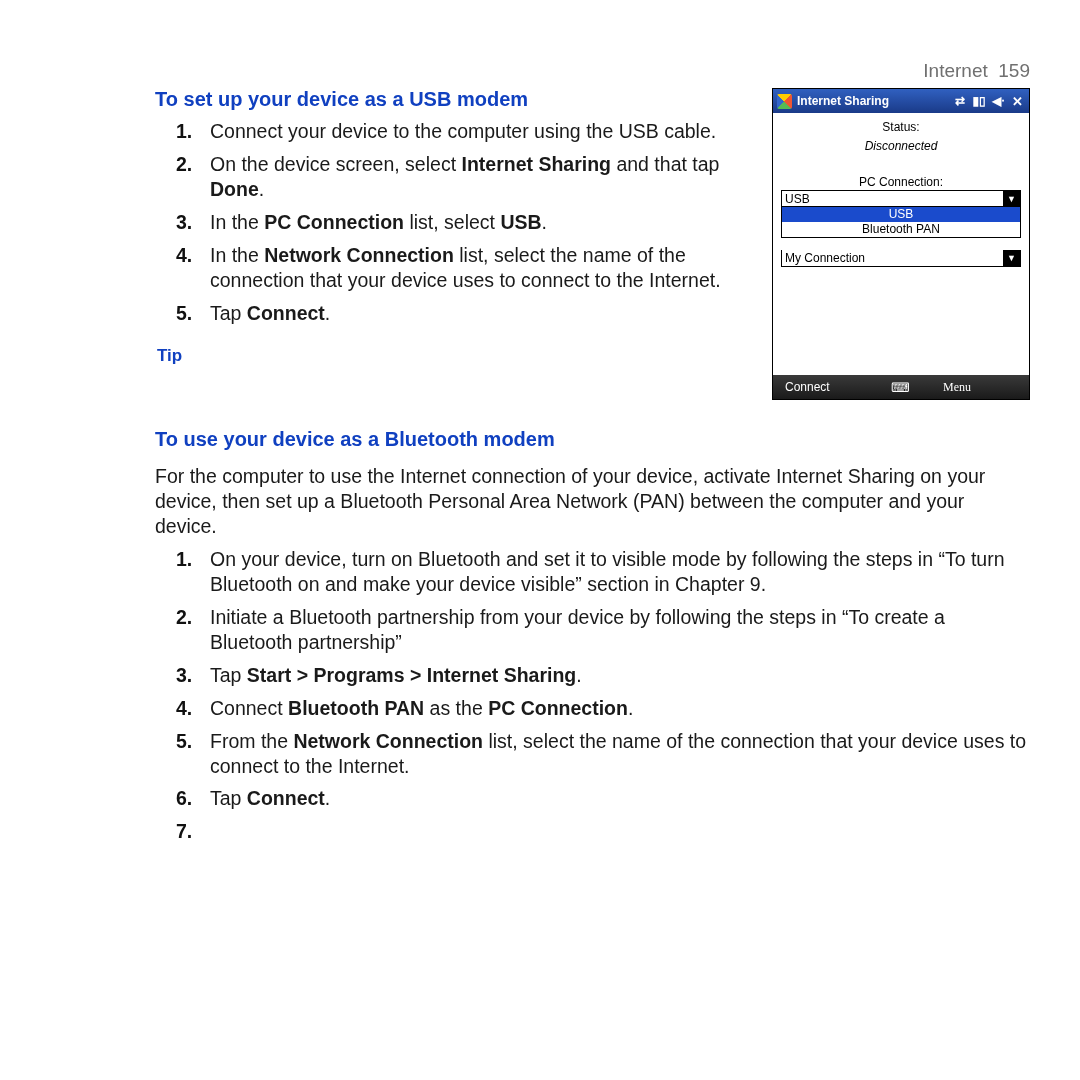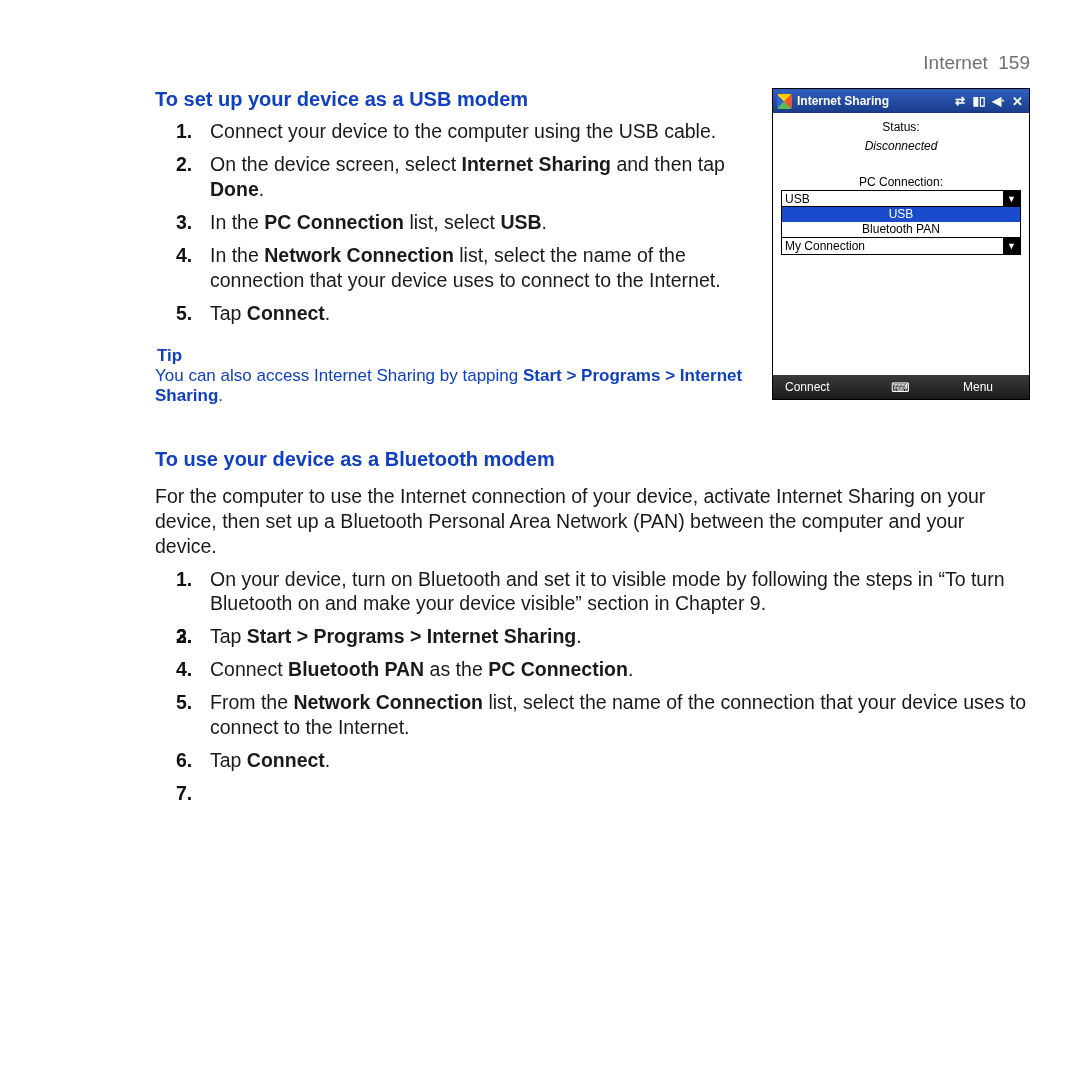--- a/index.html
+++ b/index.html
@@ -14,7 +14,7 @@
   }
   .header-right {
     position: absolute;
-    top: 52px;
+    top: 60px;
     right: 50px;
     font-size: 19px;
     color: #707070;

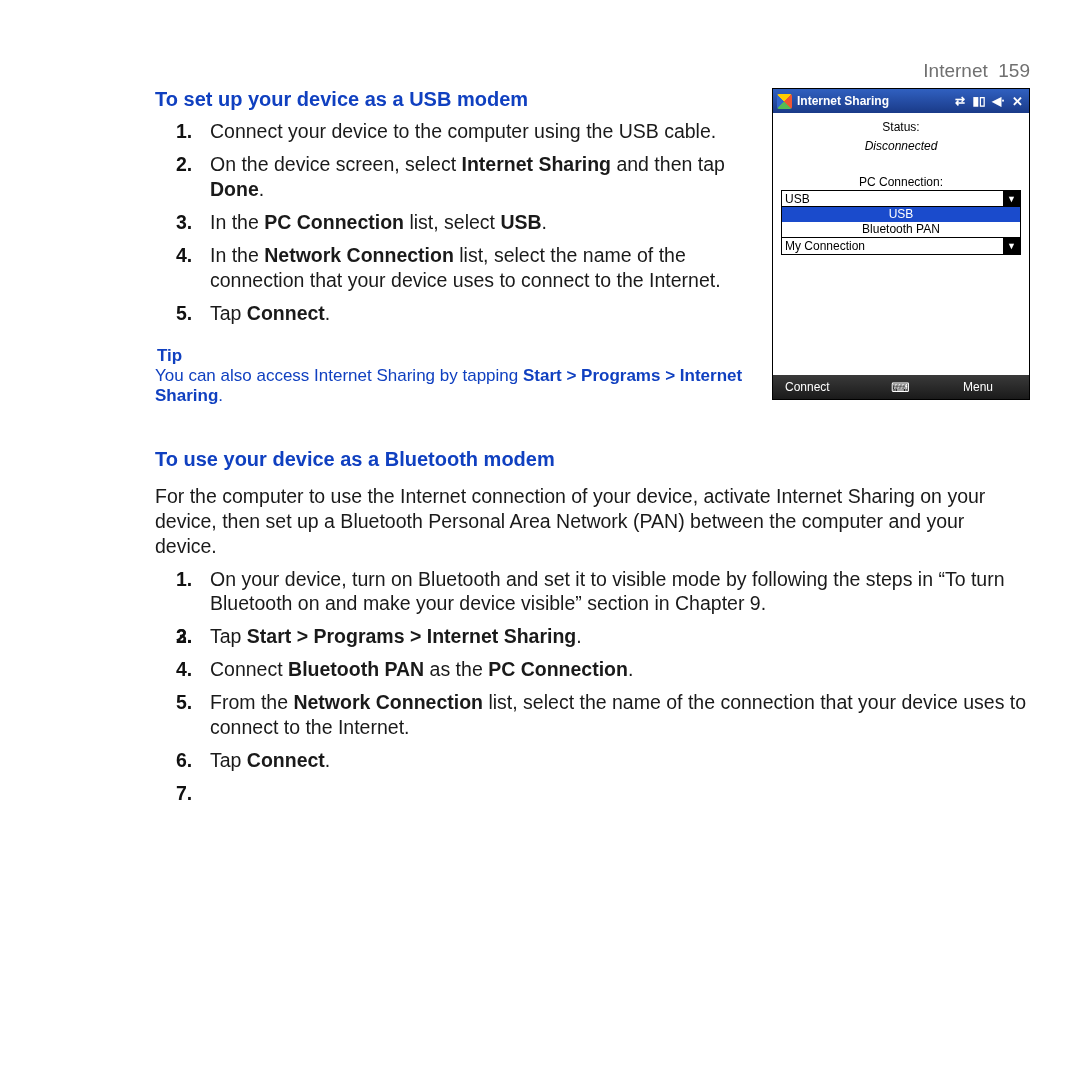--- a/index.html
+++ b/index.html
@@ -158,7 +158,7 @@
     <div class="section-hd first-hd">To set up your device as a USB modem</div>
     <ol class="steps">
       <li><span class="num">1.</span><span>Connect your device to the computer using the USB cable.</span></li>
-      <li><span class="num">2.</span><span>On the device screen, select </span><span class="bold">Internet Sharing</span><span> and then tap </span><span class="bold">Done</span><span>.</span></li>
+      <li><span class="num">2.</span><span>On the device screen, select </span><span class="bold">Internet Sharing</span><span> and that tap </span><span class="bold">Done</span><span>.</span></li>
       <li><span class="num">3.</span><span>In the </span><span class="bold">PC Connection</span><span> list, select </span><span class="bold">USB</span><span>.</span></li>
       <li><span class="num">4.</span><span>In the </span><span class="bold">Network Connection</span><span> list, select the name of the connection that your device uses to connect to the Internet.</span></li>
       <li><span class="num">5.</span><span>Tap </span><span class="bold">Connect</span><span>.</span></li>

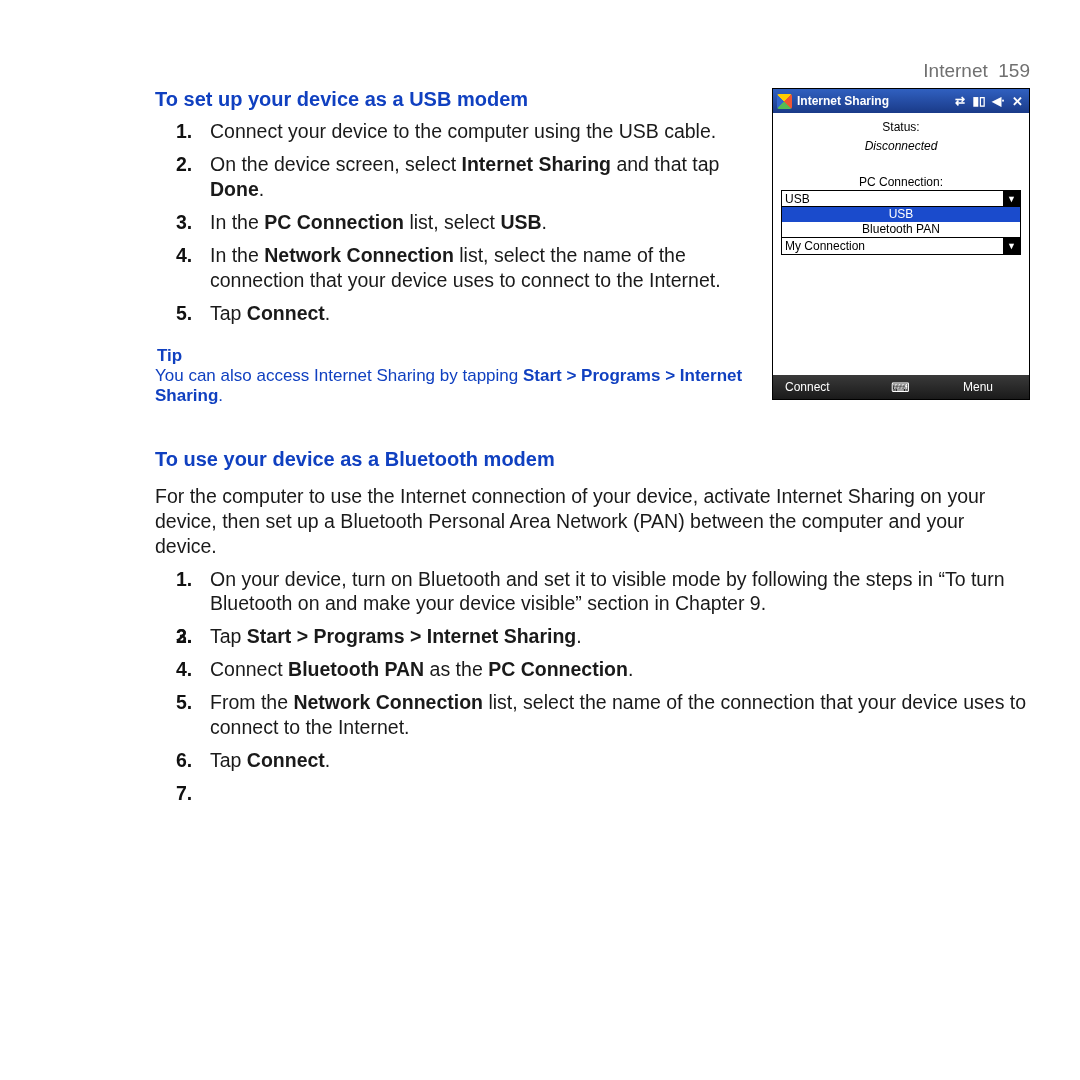--- a/index.html
+++ b/index.html
@@ -133,7 +133,7 @@
   }
   .drop .opt { padding: 0 3px; height: 15px; line-height: 15px; }
   .drop .sel { background: #1a4bcc; color: #fff; }
-  .combo.second { margin-top: 0; border-top: none; }
+  .combo.second { margin-top: 12px; border-top: none; }
   .bottombar {
     background: linear-gradient(#3a3a3a, #1a1a1a);
     height: 24px;

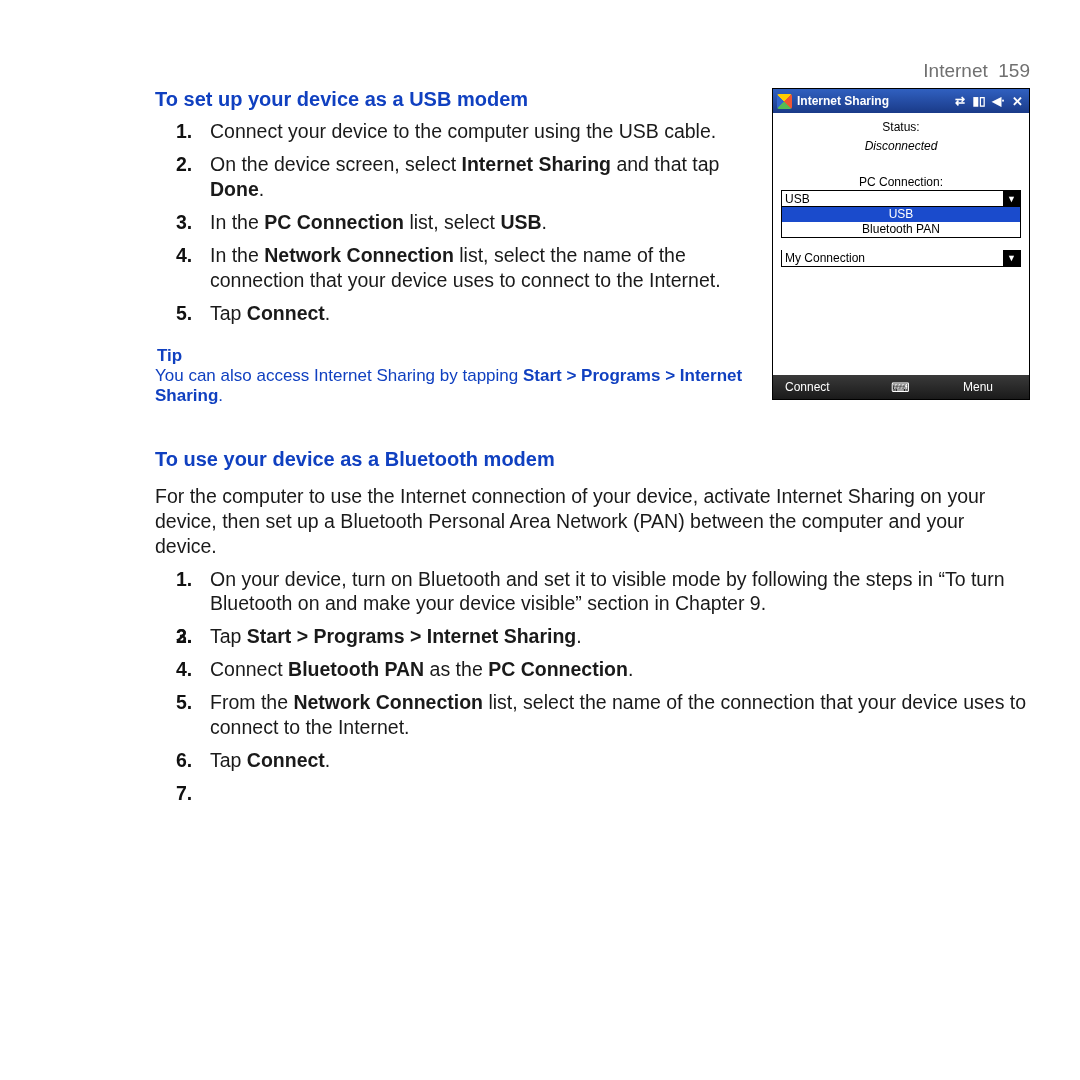--- a/index.html
+++ b/index.html
@@ -48,8 +48,6 @@
   .tip-row {
     display: flex;
     margin-top: 20px;
-    margin-bottom: 14px;
-    flex-direction: column;
   }
   .tip-label {
     color: #1040c0;

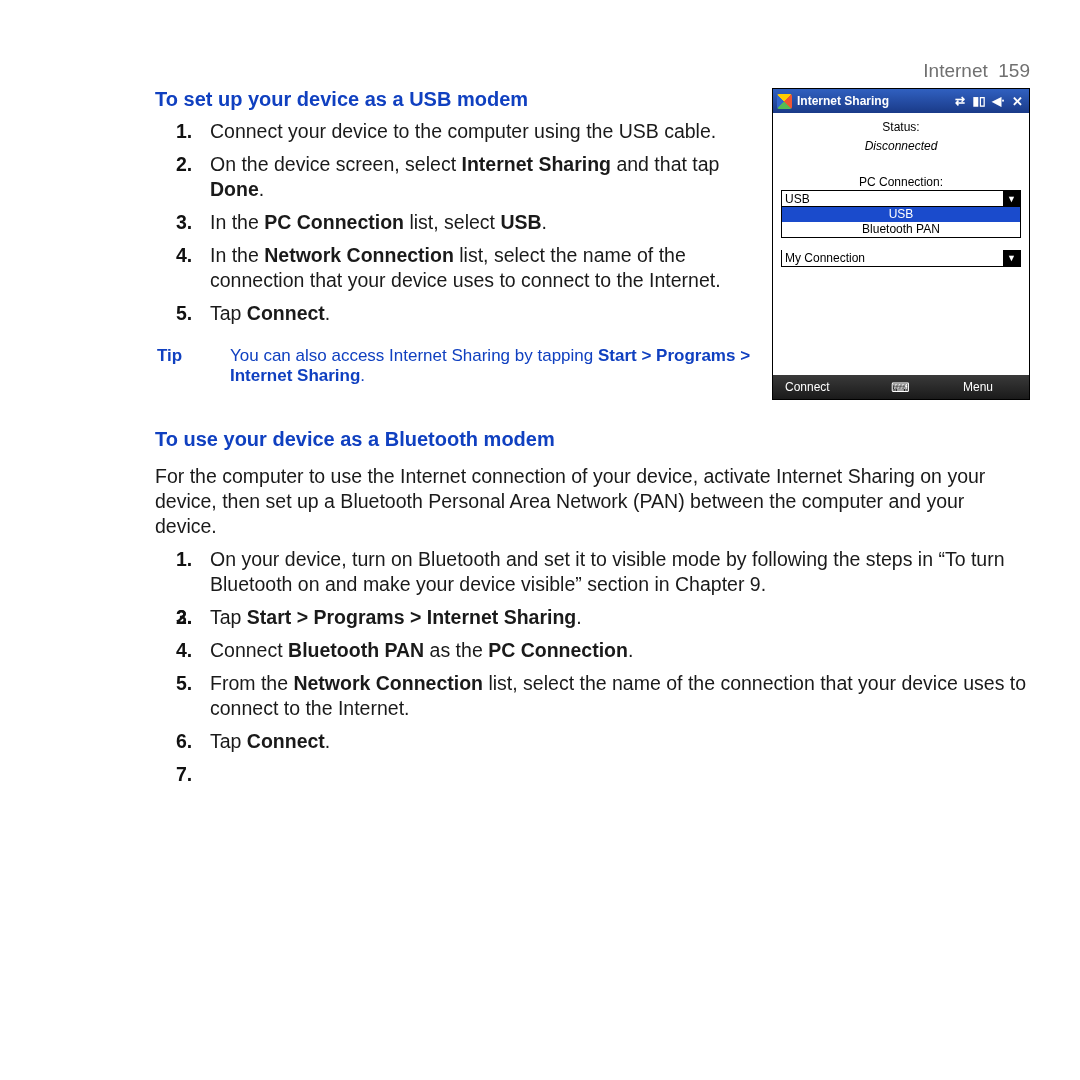--- a/index.html
+++ b/index.html
@@ -163,7 +163,6 @@
     </ol>
     <div class="tip-row">
       <div class="tip-label">Tip</div>
-      <div class="tip-text"><span>You can also access Internet Sharing by tapping </span><span class="tip-strong">Start &gt; Programs &gt; Internet Sharing</span><span>.</span></div>
     </div>
   </div>
 

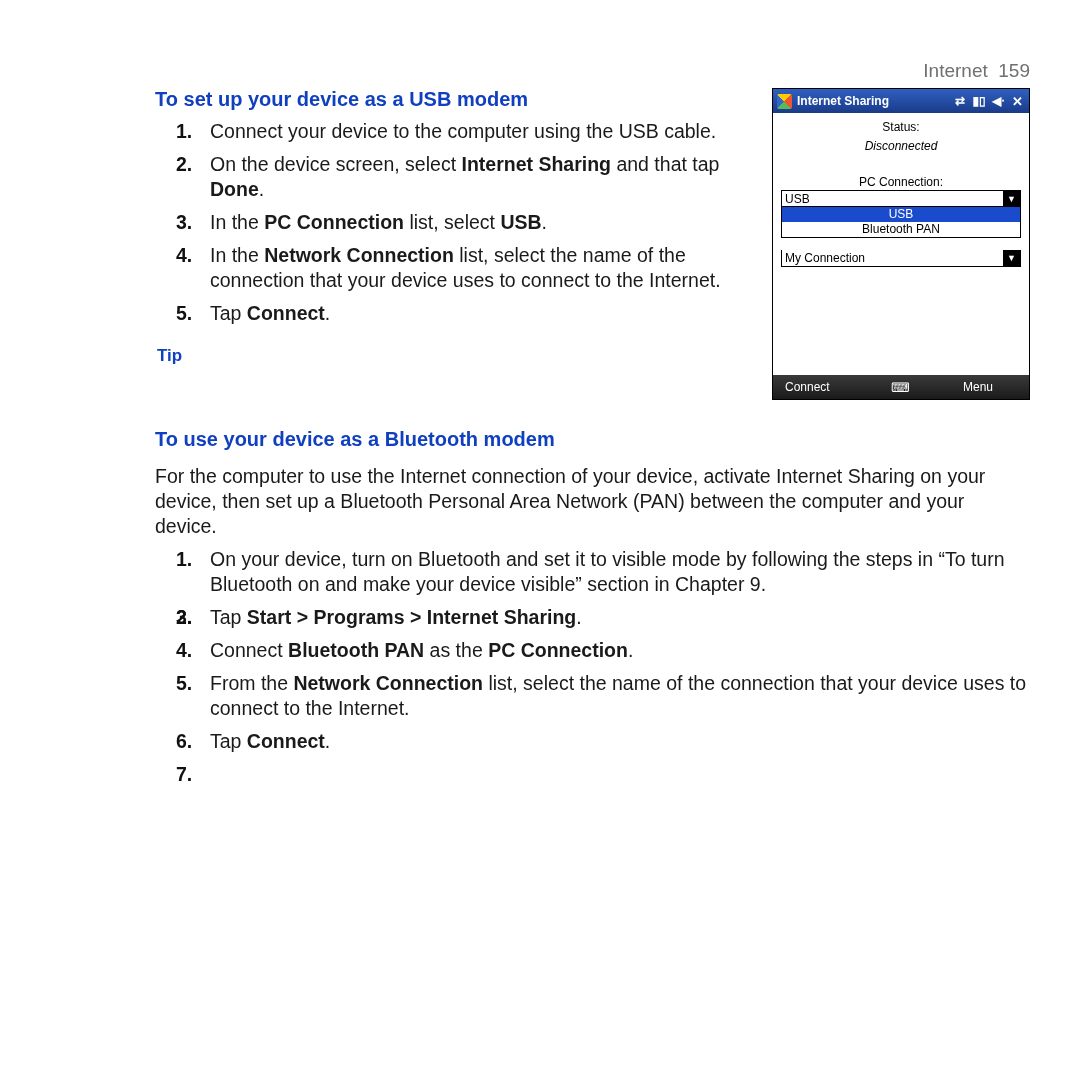--- a/index.html
+++ b/index.html
@@ -142,7 +142,7 @@
   }
   .bb-left { padding-left: 12px; width: 86px; }
   .bb-mid { flex: 1; text-align: center; font-size: 13px; letter-spacing: 1px; }
-  .bb-right { padding-right: 16px; width: 86px; text-align: center; }
+  .bb-right { padding-right: 16px; width: 86px; text-align: left; font-family: Liberation Serif, serif; }
 </style>
 </head>
 <body>

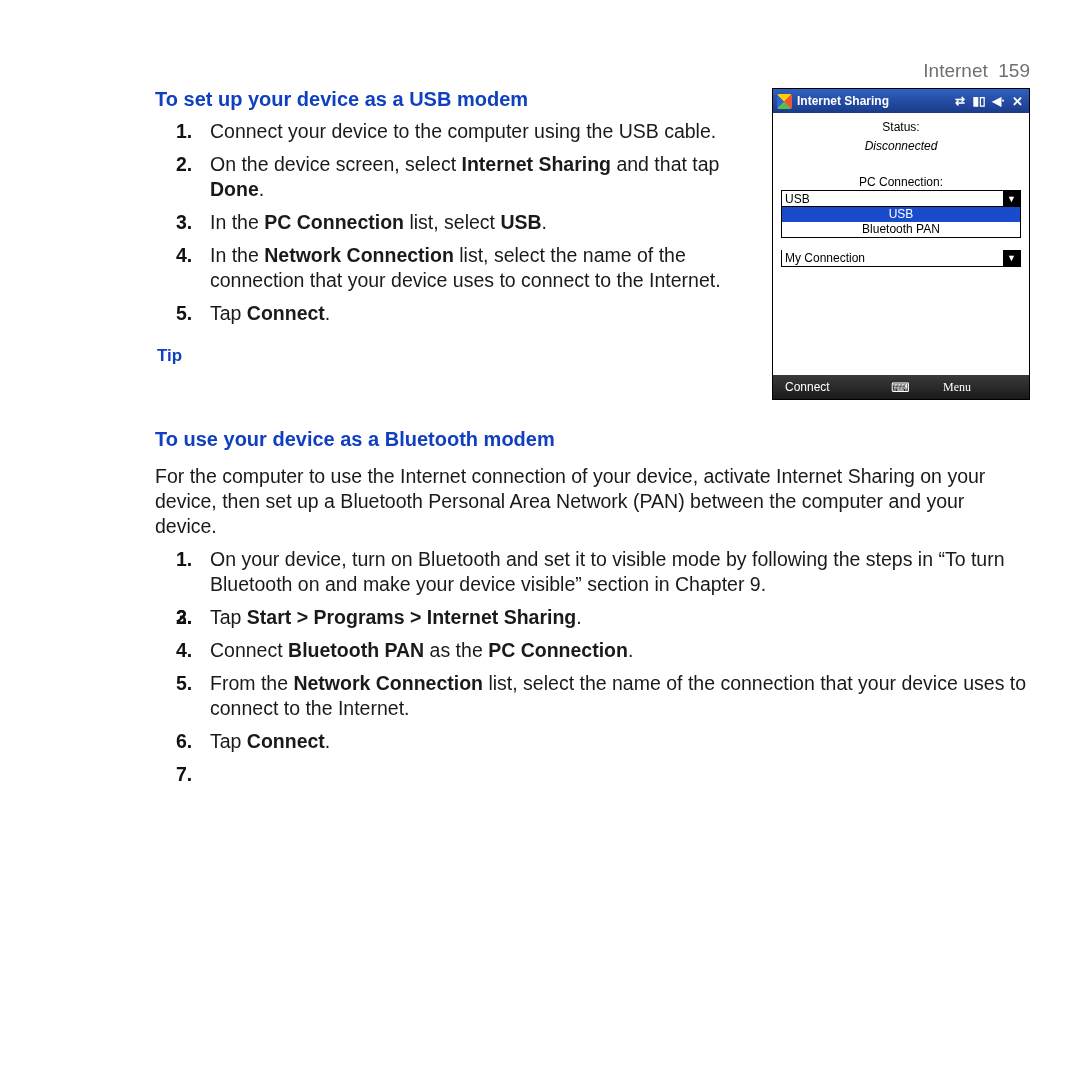--- a/index.html
+++ b/index.html
@@ -207,7 +207,7 @@
 <p class="body-para">For the computer to use the Internet connection of your device, activate Internet Sharing on your device, then set up a Bluetooth Personal Area Network (PAN) between the computer and your device.</p>
 <ol class="steps">
   <li><span class="num">1.</span><span>On your device, turn on Bluetooth and set it to visible mode by following the steps in “To turn Bluetooth on and make your device visible” section in Chapter 9.</span></li>
-  <li><span class="num">2.</span></li>
+  <li><span class="num">2.</span><span>Initiate a Bluetooth partnership from your device by following the steps in “To create a Bluetooth partnership”</span></li>
   <li><span class="num">3.</span><span>Tap </span><span class="bold">Start &gt; Programs &gt; Internet Sharing</span><span>.</span></li>
   <li><span class="num">4.</span><span>Connect </span><span class="bold">Bluetooth PAN</span><span> as the </span><span class="bold">PC Connection</span><span>.</span></li>
   <li><span class="num">5.</span><span>From the </span><span class="bold">Network Connection</span><span> list, select the name of the connection that your device uses to connect to the Internet.</span></li>

